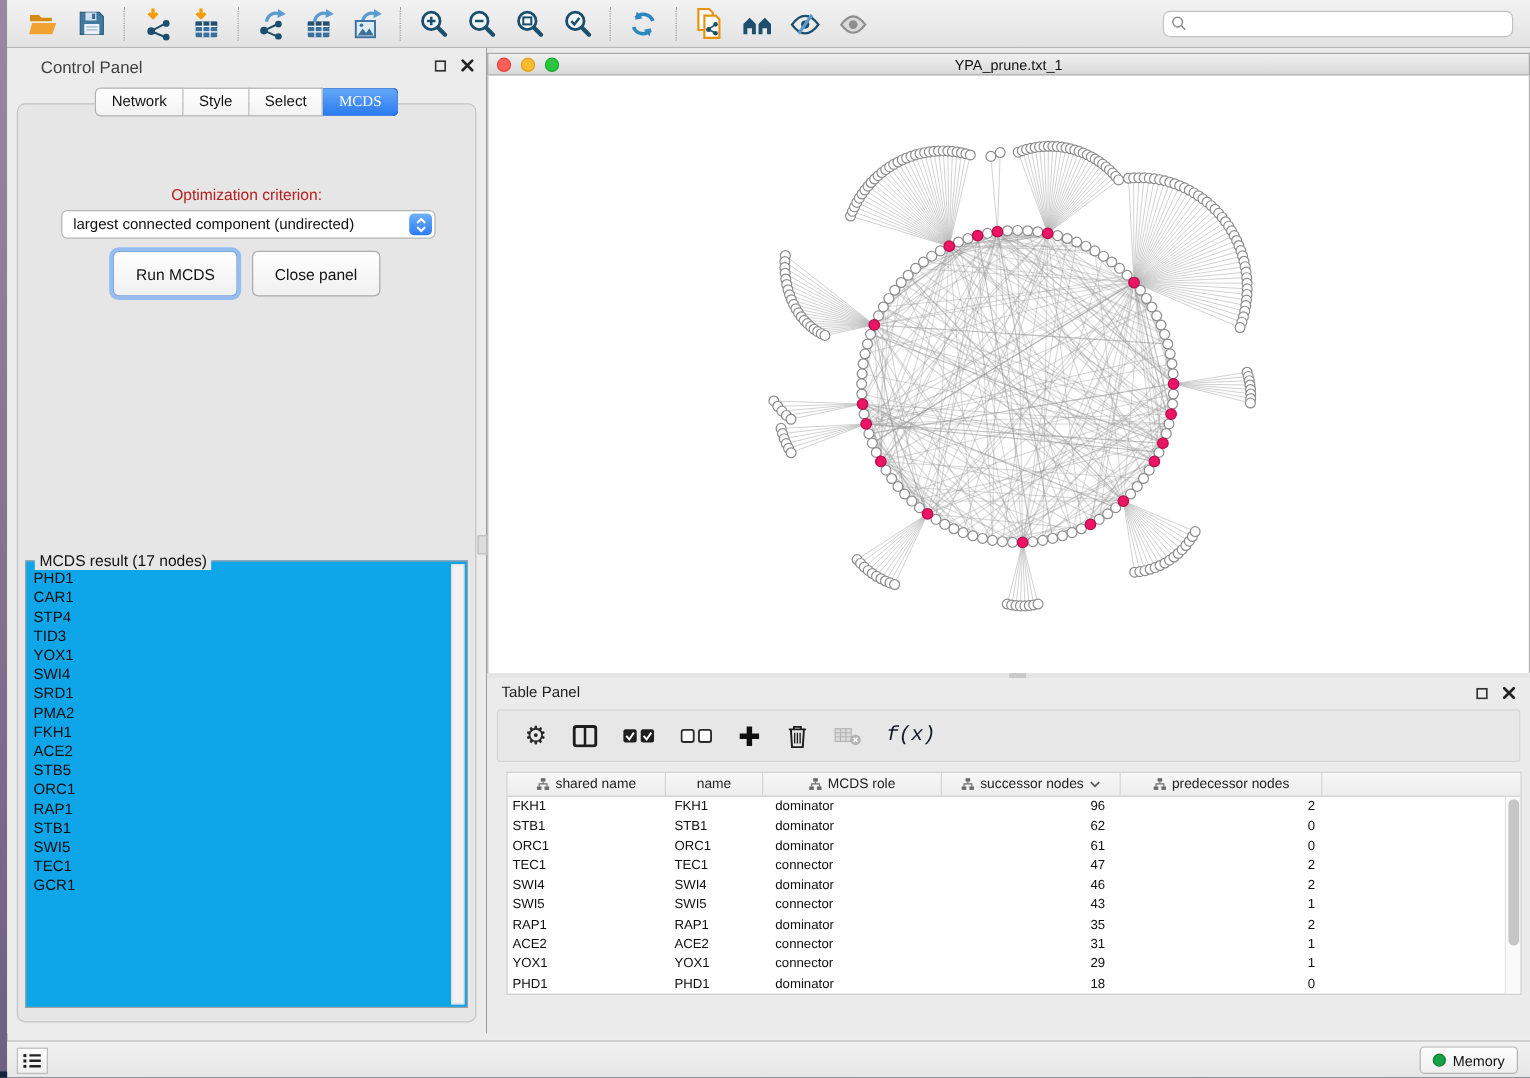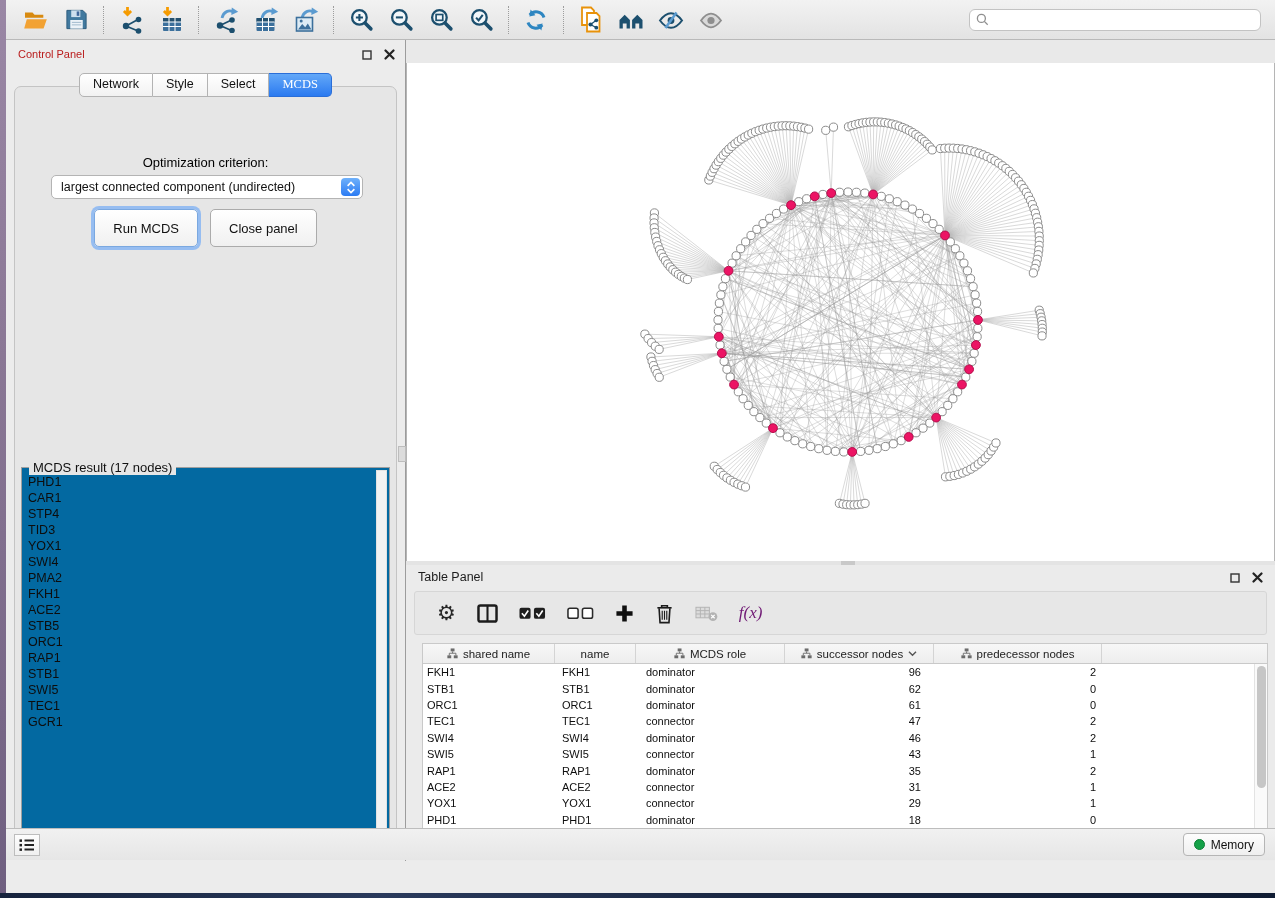--- a/index.html
+++ b/index.html
@@ -30,7 +30,7 @@
   .control-panel { position:absolute; left:0; top:40px; width:400px; height:821px;
     background:#ececec; border-right:1px solid #9c9c9c; }
   .cp-title-row { position:absolute; left:0; top:0; width:100%; height:26px; }
-  .cp-title { position:absolute; left:12px; top:8px; font-size:11px; color:#b91c1c; }
+  .cp-title { position:absolute; left:28px; top:8px; font-size:14px; color:#404040; }
   .win-icons { position:absolute; right:10px; top:9px; display:flex; gap:12px; align-items:center; }
   .cp-tabs { position:absolute; left:0; top:33px; width:100%; display:flex; justify-content:center; z-index:3; }
   .cp-tab { padding:3px 13px 4px; font-size:12.5px; color:#111; background:linear-gradient(180deg,#ffffff,#f2f2f2);

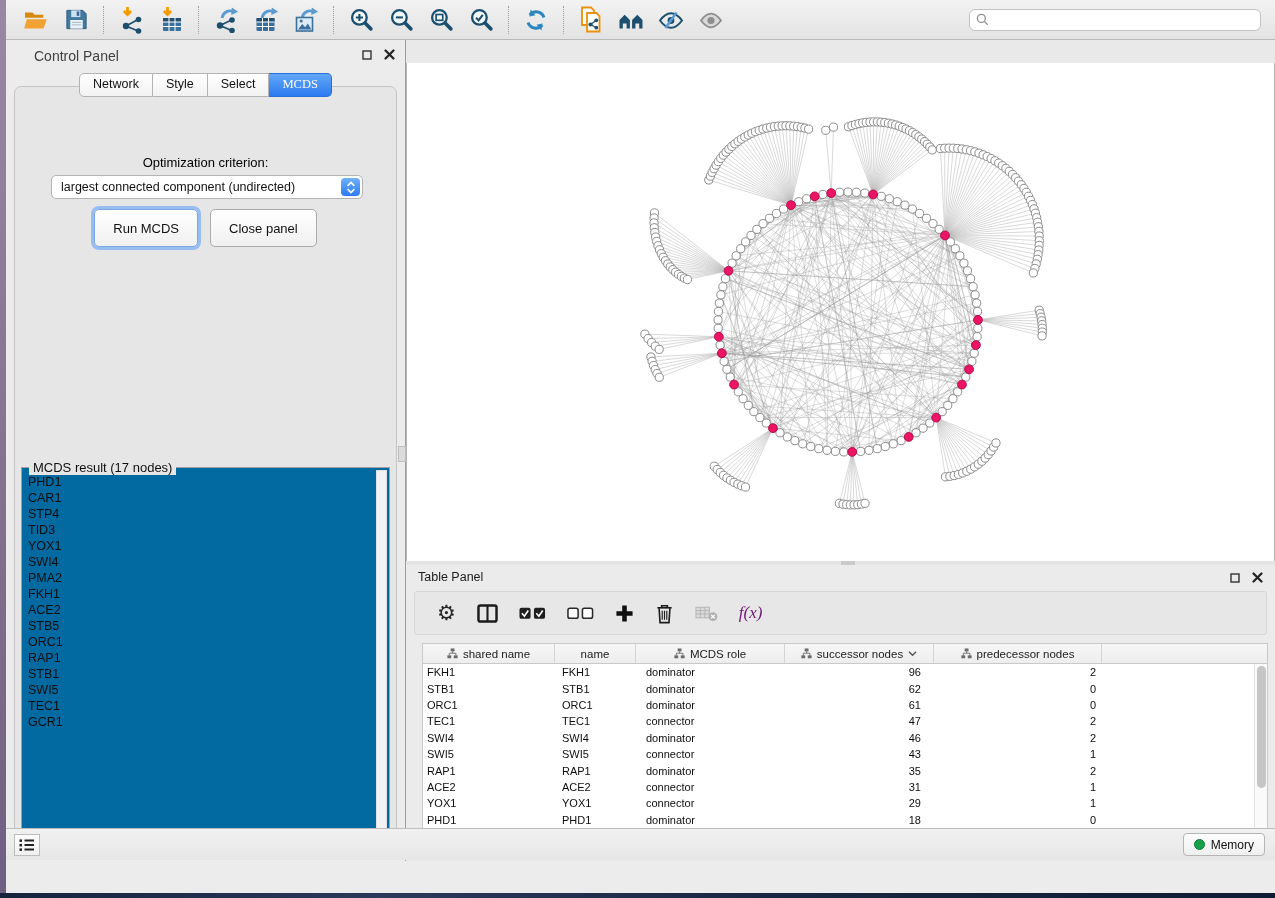--- a/index.html
+++ b/index.html
@@ -358,6 +358,12 @@
     </div>
 
     <div class="network-view">
+      <div class="net-titlebar">
+        <span class="tl red"></span>
+        <span class="tl yellow"></span>
+        <span class="tl green"></span>
+        <span class="net-title">YPA_prune.txt_1</span>
+      </div>
       <div class="net-canvas">
         <svg id="graph-svg" width="867" height="498">
             <g stroke="#9a9a9a" stroke-width="0.9" stroke-opacity="0.38">

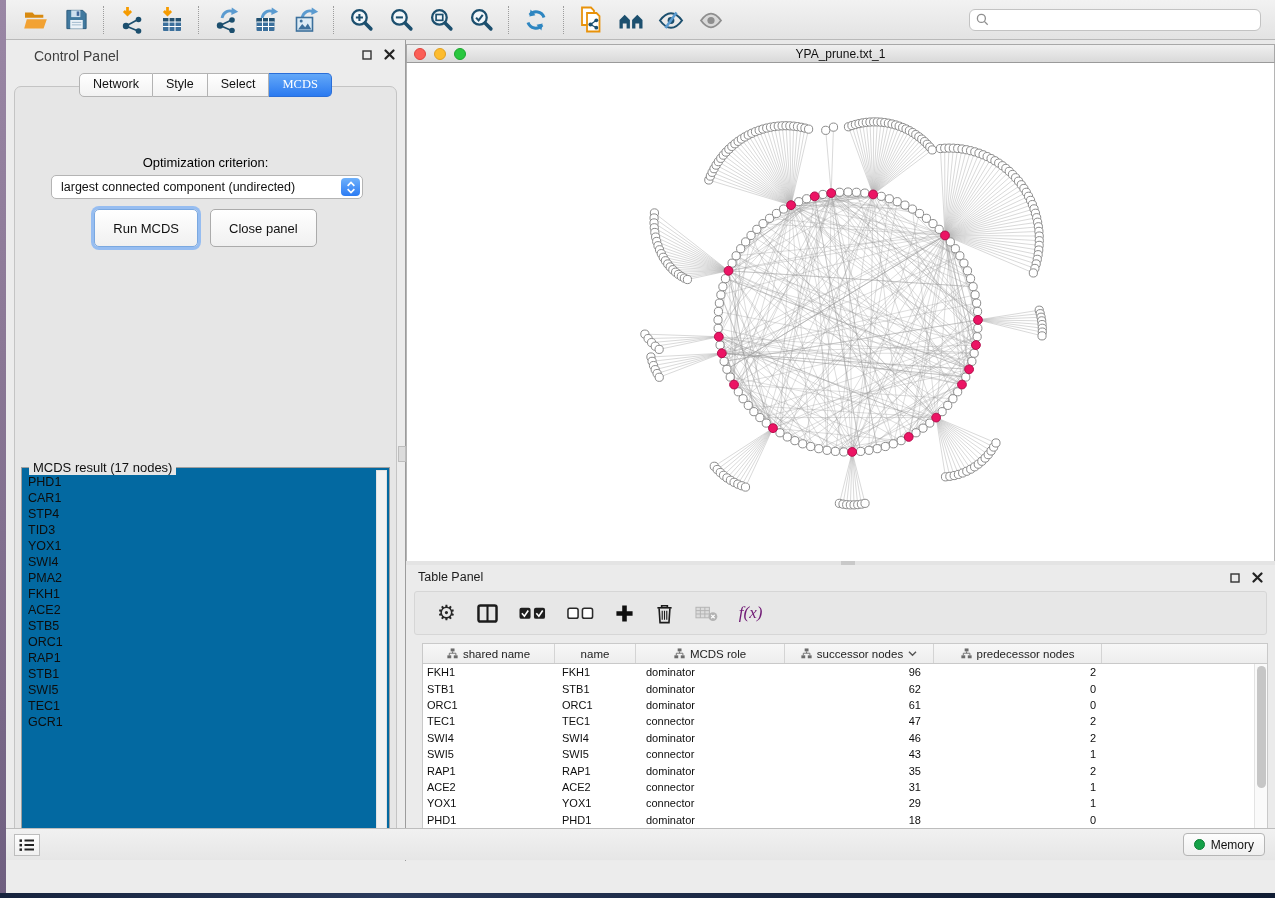--- a/index.html
+++ b/index.html
@@ -40,7 +40,7 @@
   .cp-tab.active { background:linear-gradient(180deg,#63a8f8,#2b7af0); color:#fff; border-color:#2a6ed8; }
   .cp-content { position:absolute; left:8px; top:46px; width:383px; height:766px;
     background:#e6e6e6; border:1px solid #c4c4c4; border-radius:7px; }
-  .opt-label { position:absolute; left:0; top:68px; width:100%; text-align:center; font-size:13px; color:#000000; }
+  .opt-label { position:absolute; left:0; top:68px; width:100%; text-align:center; font-size:13px; color:#b91c1c; }
   .dropdown { position:absolute; left:36px; top:88px; width:312px; height:24px; background:#fff;
     border:1px solid #b4b4b4; border-radius:5px; display:flex; align-items:center; }
   .dropdown .dd-text { font-size:12.5px; color:#111; padding-left:9px; }

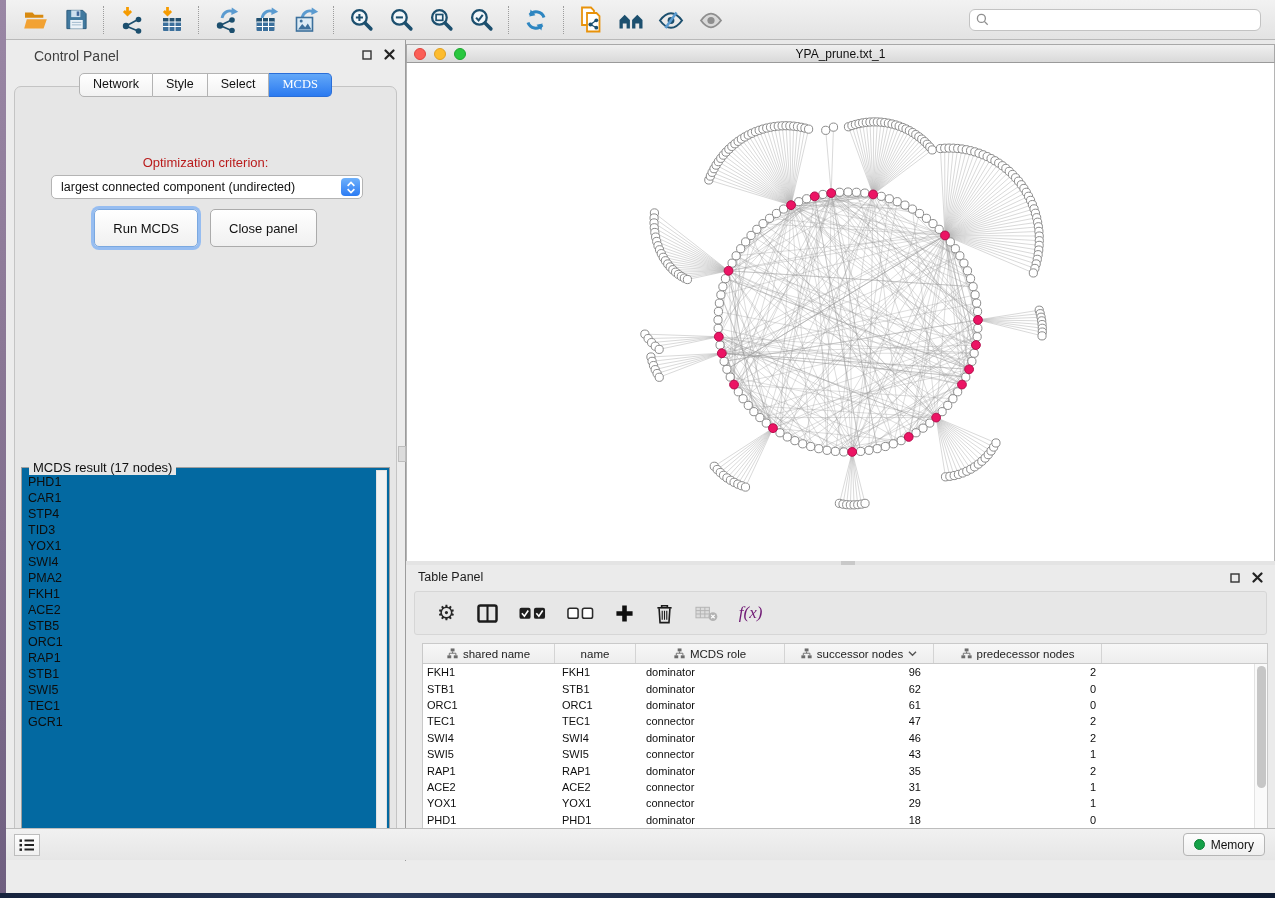--- a/index.html
+++ b/index.html
@@ -51,7 +51,7 @@
     border:1px solid #ababab; border-radius:5px; font-family:"Liberation Sans",sans-serif; }
   .mac-btn.focused { box-shadow:0 0 0 3px rgba(107,167,248,.65); border-color:#7aa8e0; }
   .result-group { position:absolute; left:6px; top:380px; width:369px; height:373px;
-    border:1px solid #9f9f9f; background:#0369a1; }
+    border:1px solid #9f9f9f; background:#0ea5e9; }
   .result-title { position:absolute; top:-8px; left:7px; background:#e6e6e6; padding:0 4px;
     font-size:13px; color:#111; white-space:nowrap; }
   .mcds-list { position:absolute; left:1px; top:6px; bottom:2px; right:14px; overflow:hidden; padding-left:5px; }

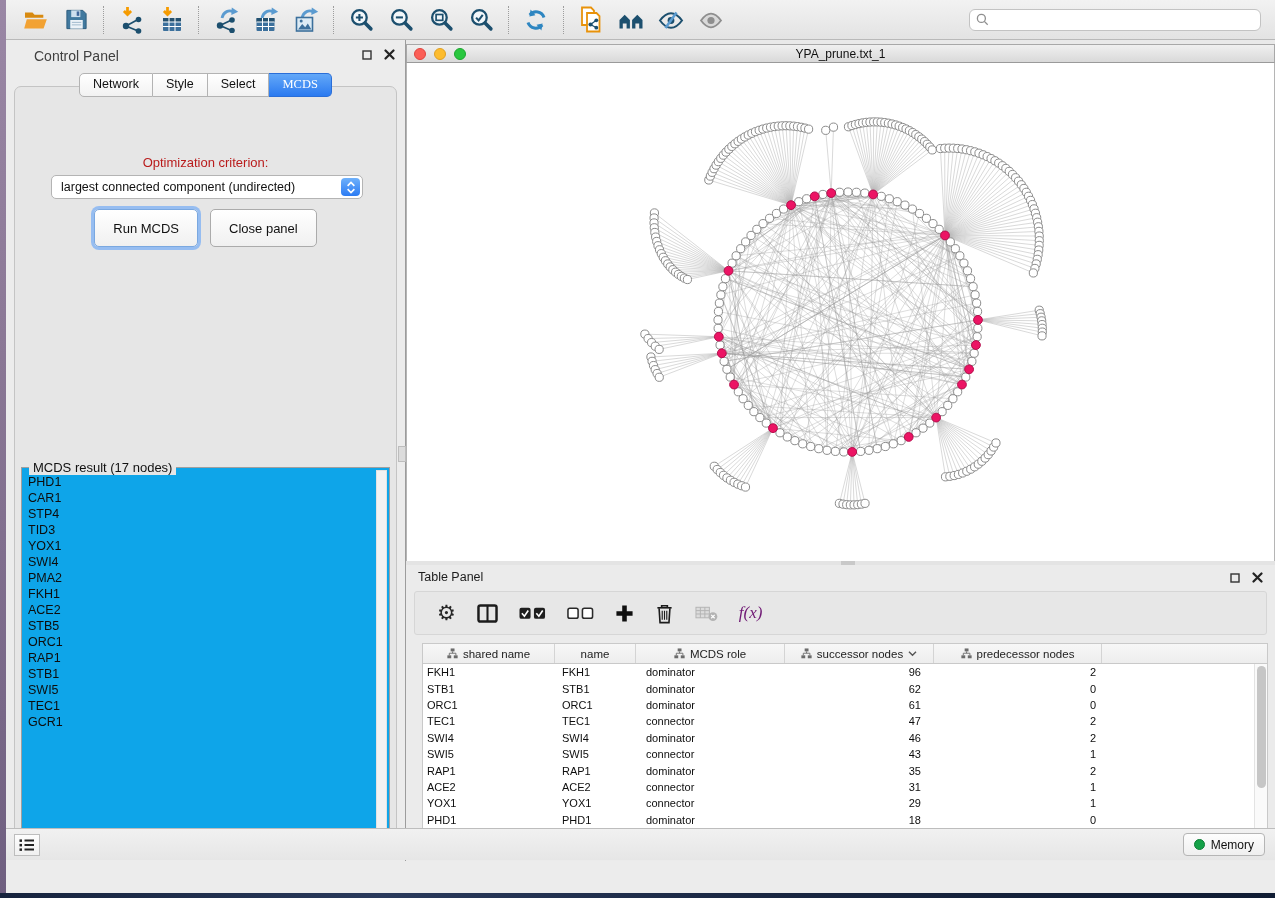--- a/index.html
+++ b/index.html
@@ -340,6 +340,7 @@
               <div class="mcds-item">TID3</div>
               <div class="mcds-item">YOX1</div>
               <div class="mcds-item">SWI4</div>
+              <div class="mcds-item">SRD1</div>
               <div class="mcds-item">PMA2</div>
               <div class="mcds-item">FKH1</div>
               <div class="mcds-item">ACE2</div>

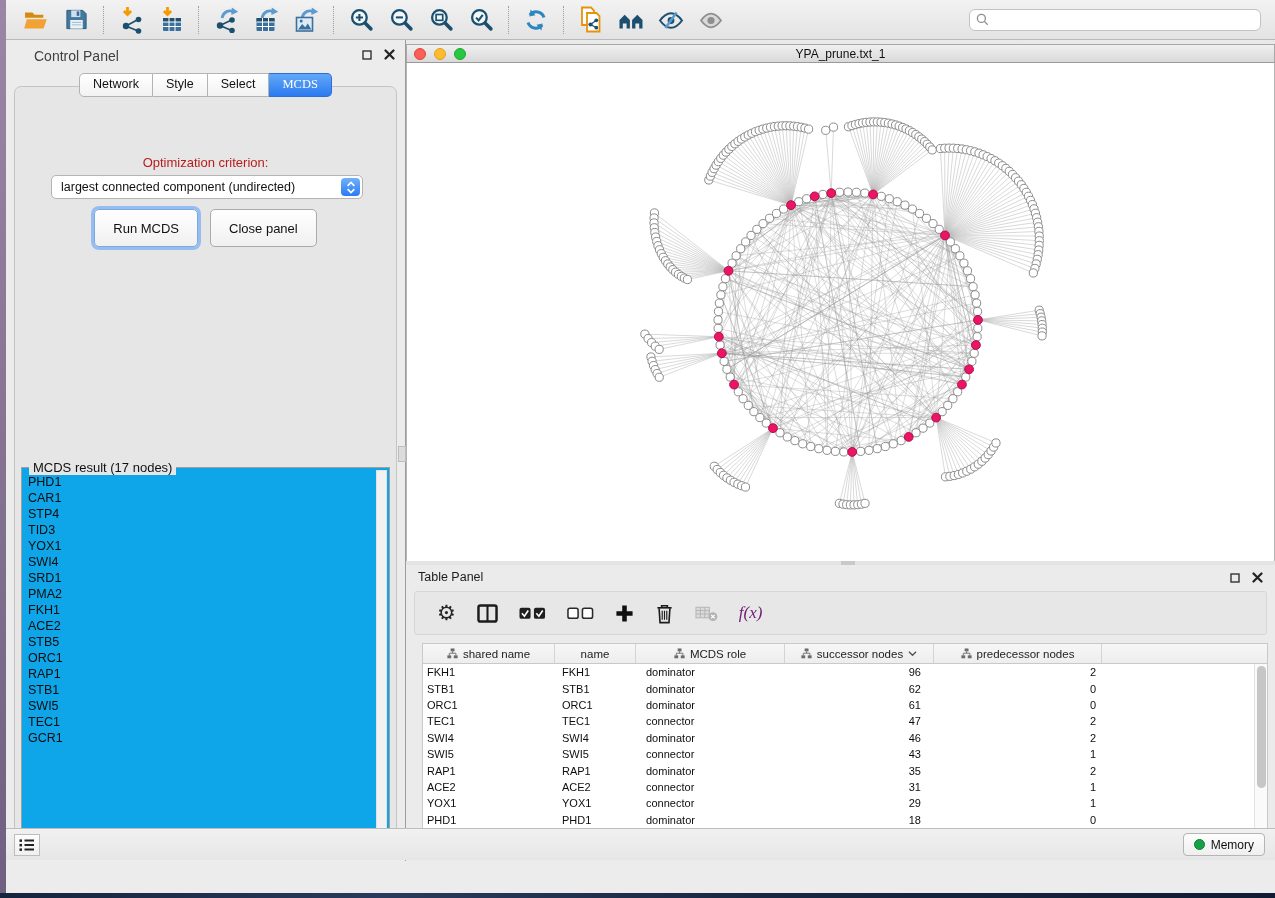--- a/index.html
+++ b/index.html
@@ -84,7 +84,7 @@
     display:flex; align-items:center; gap:21px; padding-left:22px; }
   .tp-ico { display:flex; align-items:center; justify-content:center; }
   .gear-txt { font-family:"DejaVu Sans",sans-serif; font-size:21px; color:#262626; line-height:20px; }
-  .fx-txt { font-family:Liberation Serif, serif; font-style:italic; font-size:17px; color:#701a75; }
+  .fx-txt { font-family:Liberation Mono, monospace; font-style:italic; font-size:17px; color:#0f172a; }
   .tbl { position:absolute; left:16px; top:78px; width:846px; height:186px; background:#fff;
     border:1px solid #c9c9c9; overflow:hidden; }
   .tbl-header { display:flex; height:20px; border-bottom:1px solid #c9c9c9; background:linear-gradient(180deg,#f7f7f7,#ededed); }

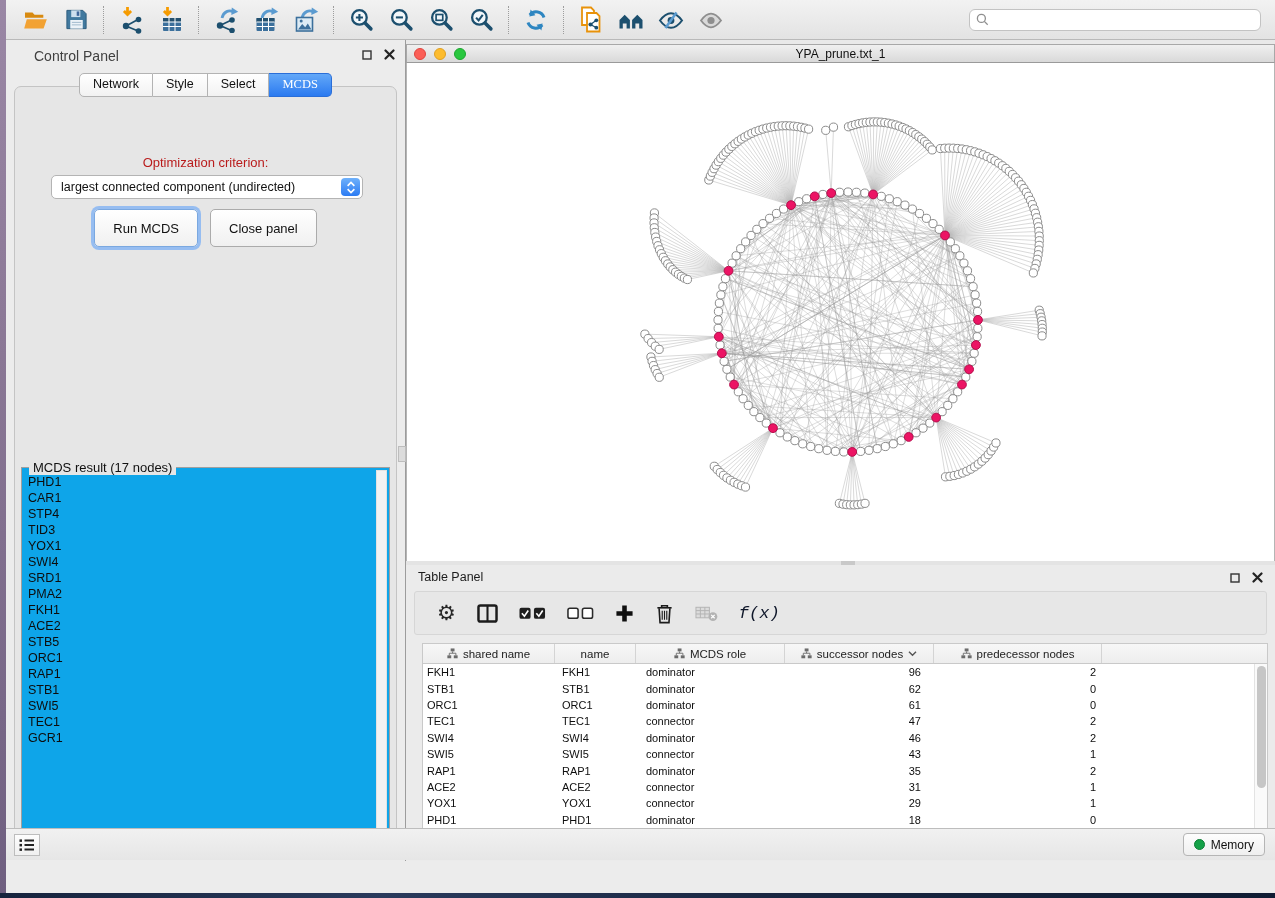--- a/index.html
+++ b/index.html
@@ -104,7 +104,7 @@
   .t-tab.active { background:linear-gradient(180deg,#5ea4f8,#2b7af0); color:#fff; border-color:#2a6ed8; }
 
   
-  .status-bar { position:absolute; left:0; top:828px; width:100%; height:32px;
+  .status-bar { position:absolute; left:0; top:867px; width:100%; height:32px;
     background:linear-gradient(180deg,#f1f1f1,#e6e6e6); border-top:1px solid #bdbdbd; }
   .sb-list-btn { position:absolute; left:8px; top:5px; width:26px; height:22px; background:linear-gradient(180deg,#fdfdfd,#f0f0f0);
     border:1px solid #bdbdbd; display:flex; align-items:center; justify-content:center; }

